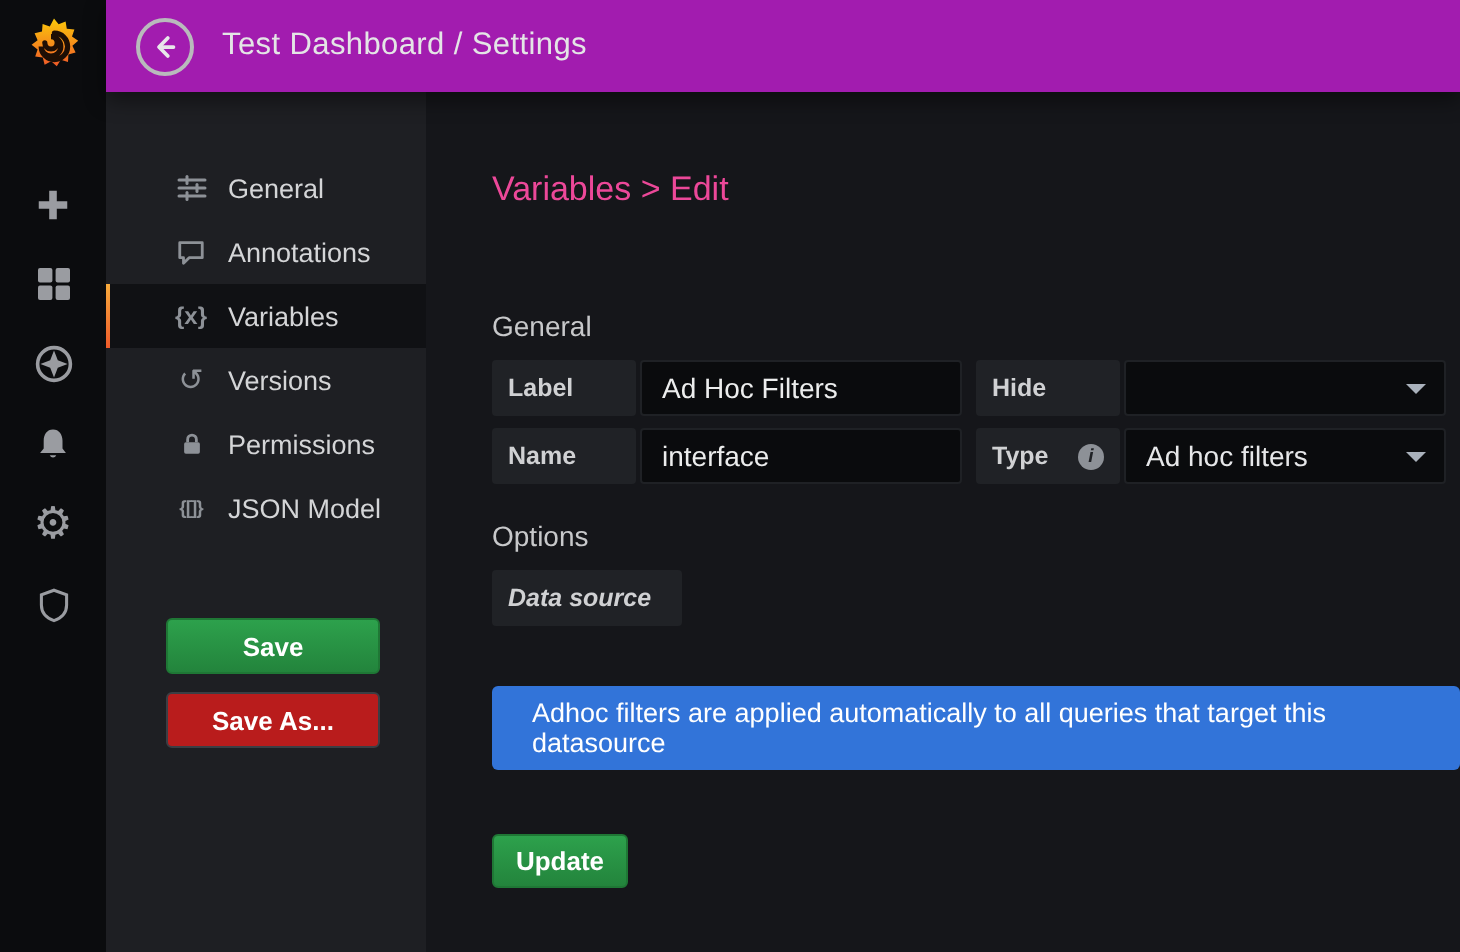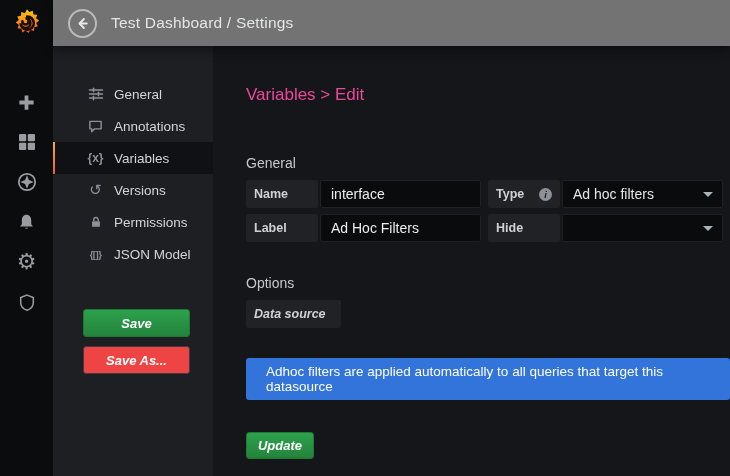--- a/index.html
+++ b/index.html
@@ -23,7 +23,7 @@
   .right-col { flex:1; display:flex; flex-direction:column; min-width:0; }
 
   .topbar {
-    height:46px; flex-shrink:0; background:#737373;
+    height:46px; flex-shrink:0; background:#a21caf;
     display:flex; align-items:center; padding-left:15px;
     box-shadow:0 4px 10px rgba(0,0,0,.45); position:relative; z-index:2;
   }

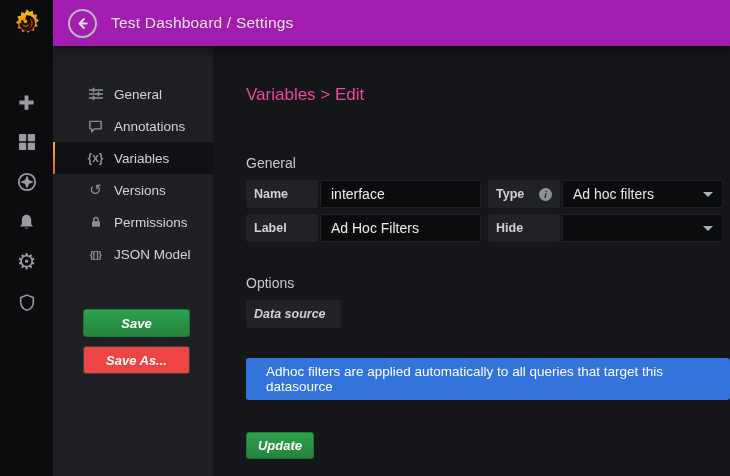--- a/index.html
+++ b/index.html
@@ -239,6 +239,17 @@
         <div class="section-h">General</div>
 
         <div class="form-row">
+          <span class="f-label">Label</span>
+          <input class="f-input" type="text" value="Ad Hoc Filters" style="">
+          <span class="col-gap"></span>
+          <span class="f-label">Hide</span>
+          <div class="f-select">
+            <span></span>
+            <span class="caret"></span>
+          </div>
+        </div>
+
+        <div class="form-row">
           <span class="f-label">Name</span>
           <input class="f-input" type="text" value="interface" style="">
           <span class="col-gap"></span>
@@ -251,17 +262,6 @@
             <span class="caret"></span>
           </div>
         </div>
-
-        <div class="form-row">
-          <span class="f-label">Label</span>
-          <input class="f-input" type="text" value="Ad Hoc Filters" style="">
-          <span class="col-gap"></span>
-          <span class="f-label">Hide</span>
-          <div class="f-select">
-            <span></span>
-            <span class="caret"></span>
-          </div>
-        </div>
       </section>
 
       <section class="section options">

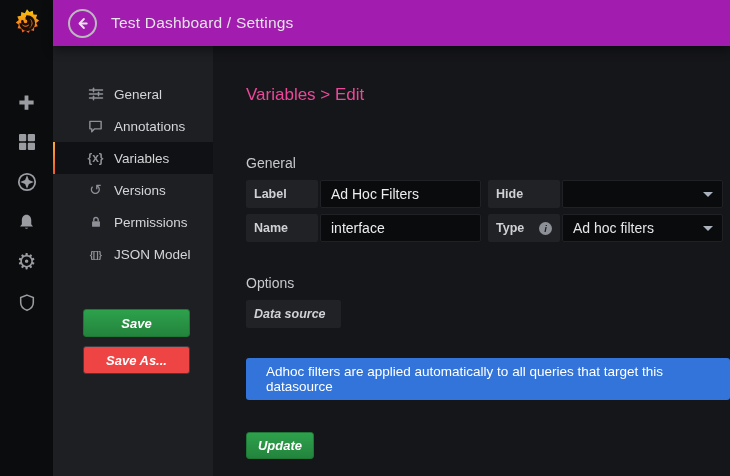--- a/index.html
+++ b/index.html
@@ -63,7 +63,7 @@
   .breadcrumb { font-size:17px; color:#ec4899; }
   .breadcrumb .crumb-link { cursor:pointer; }
   .section { margin-top:50px; }
-  .section.options { margin-top:33px; }
+  .section.options { margin-top:18px; }
   .section-h { font-size:14px; font-weight:500; color:#c7c8ca; margin-bottom:9px; }
 
   .form-row { display:flex; align-items:center; margin-bottom:6px; height:28px; }

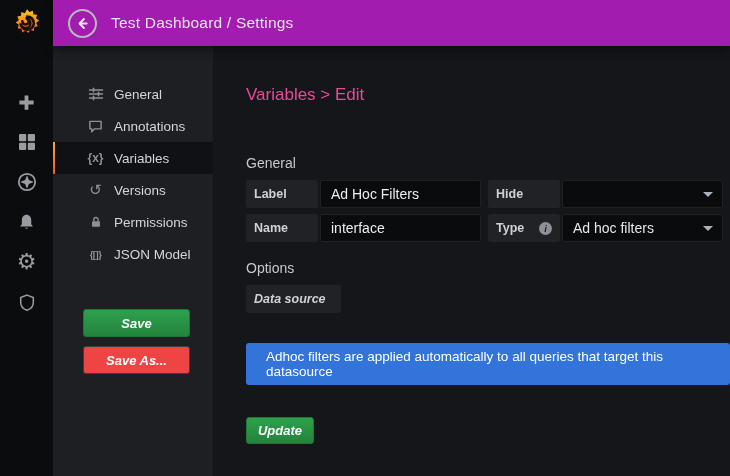--- a/index.html
+++ b/index.html
@@ -55,7 +55,7 @@
     display:flex; align-items:center; justify-content:center; cursor:pointer;
     font-family:inherit; border:none; height:28px;
   }
-  .btn-green { background:linear-gradient(180deg,#2da14c,#23843c); border:1px solid #1f7735;font-style:italic; }
+  .btn-green { background:linear-gradient(180deg,#2da14c,#23843c); border:1px solid #1f7735; }
   .btn-inverse { background:#ef4444; border:1px solid #3c3e44;font-style:italic; }
 
   

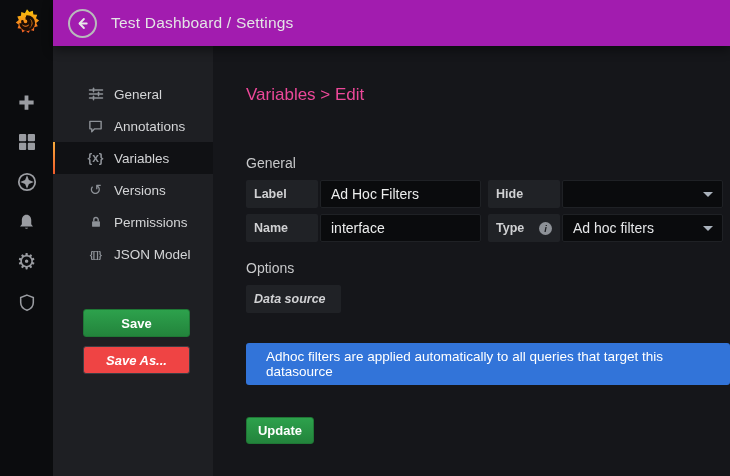--- a/index.html
+++ b/index.html
@@ -56,7 +56,7 @@
     font-family:inherit; border:none; height:28px;
   }
   .btn-green { background:linear-gradient(180deg,#2da14c,#23843c); border:1px solid #1f7735; }
-  .btn-inverse { background:#ef4444; border:1px solid #3c3e44;font-style:italic; }
+  .btn-inverse { background:#b91c1c; border:1px solid #3c3e44; }
 
   
   .main { flex:1; padding:39px 0 0 33px; min-width:0; }

